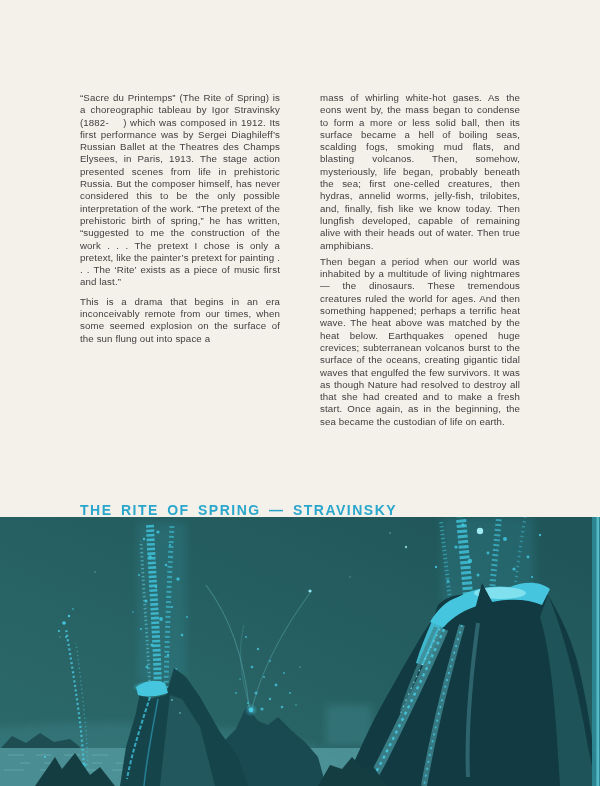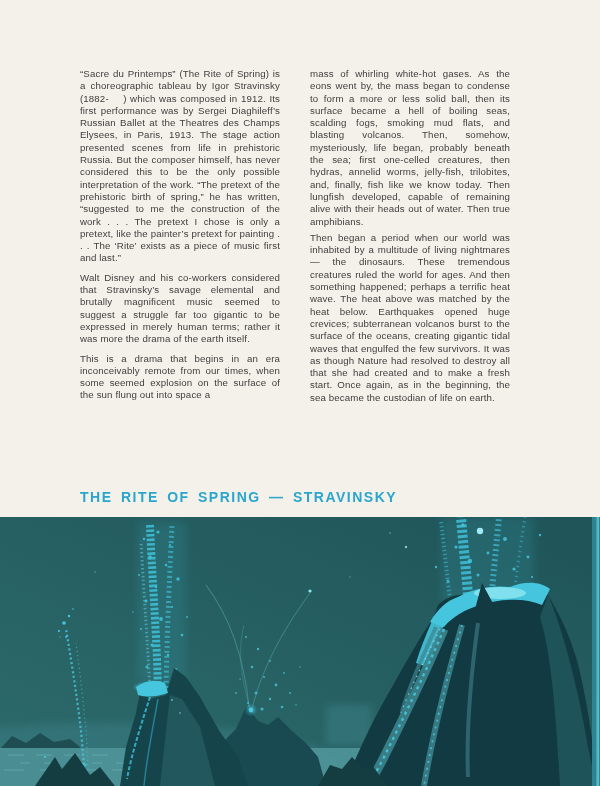--- a/index.html
+++ b/index.html
@@ -10,8 +10,8 @@
     font-family:"Liberation Sans", sans-serif;
   }
   .text-columns{
-    position:absolute;top:68px;left:80px;
-    display:flex;gap:30px;
+    position:absolute;top:92px;left:80px;
+    display:flex;gap:40px;
   }
   .col{
     width:200px;

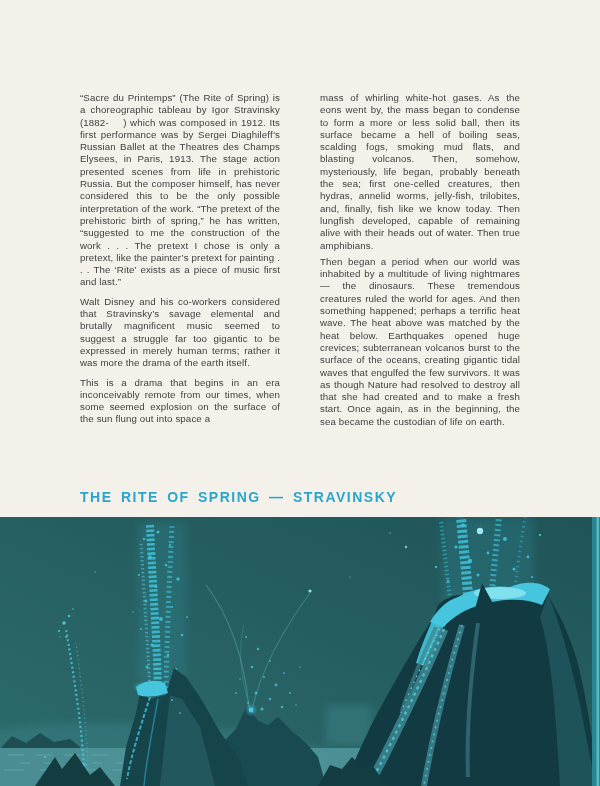--- a/index.html
+++ b/index.html
@@ -43,7 +43,6 @@
   <div class="text-columns">
     <div class="col left">
       <p>“Sacre du Printemps” (The Rite of Spring) is a choreographic tableau by Igor Stravinsky (1882-&nbsp;&nbsp;&nbsp;&nbsp;) which was composed in 1912. Its first performance was by Sergei Diaghileff’s Russian Ballet at the Theatres des Champs Elysees, in Paris, 1913. The stage action presented scenes from life in prehistoric Russia. But the composer himself, has never considered this to be the only possible interpretation of the work. “The pretext of the prehistoric birth of spring,” he has written, “suggested to me the construction of the work . . . The pretext I chose is only a pretext, like the painter’s pretext for painting . . . The ‘Rite’ exists as a piece of music first and last.”</p>
-      <p>Walt Disney and his co-workers considered that Stravinsky’s savage elemental and brutally magnificent music seemed to suggest a struggle far too gigantic to be expressed in merely human terms; rather it was more the drama of the earth itself.</p>
       <p>This is a drama that begins in an era inconceivably remote from our times, when some seemed explosion on the surface of the sun flung out into space a</p>
     </div>
     <div class="col right">

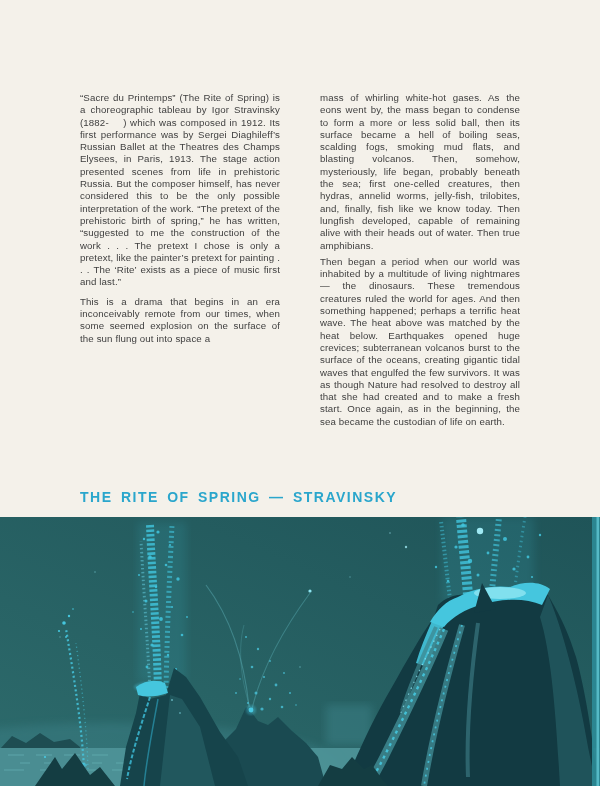--- a/index.html
+++ b/index.html
@@ -24,7 +24,7 @@
   .col.left p + p{margin-top:7px;}
   .col.right p + p{margin-top:4px;}
   .section-heading{
-    position:absolute;top:489px;left:80px;
+    position:absolute;top:502px;left:80px;
     font-size:14px;font-weight:700;
     letter-spacing:1.5px;word-spacing:3px;
     color:#2aa6cc;

